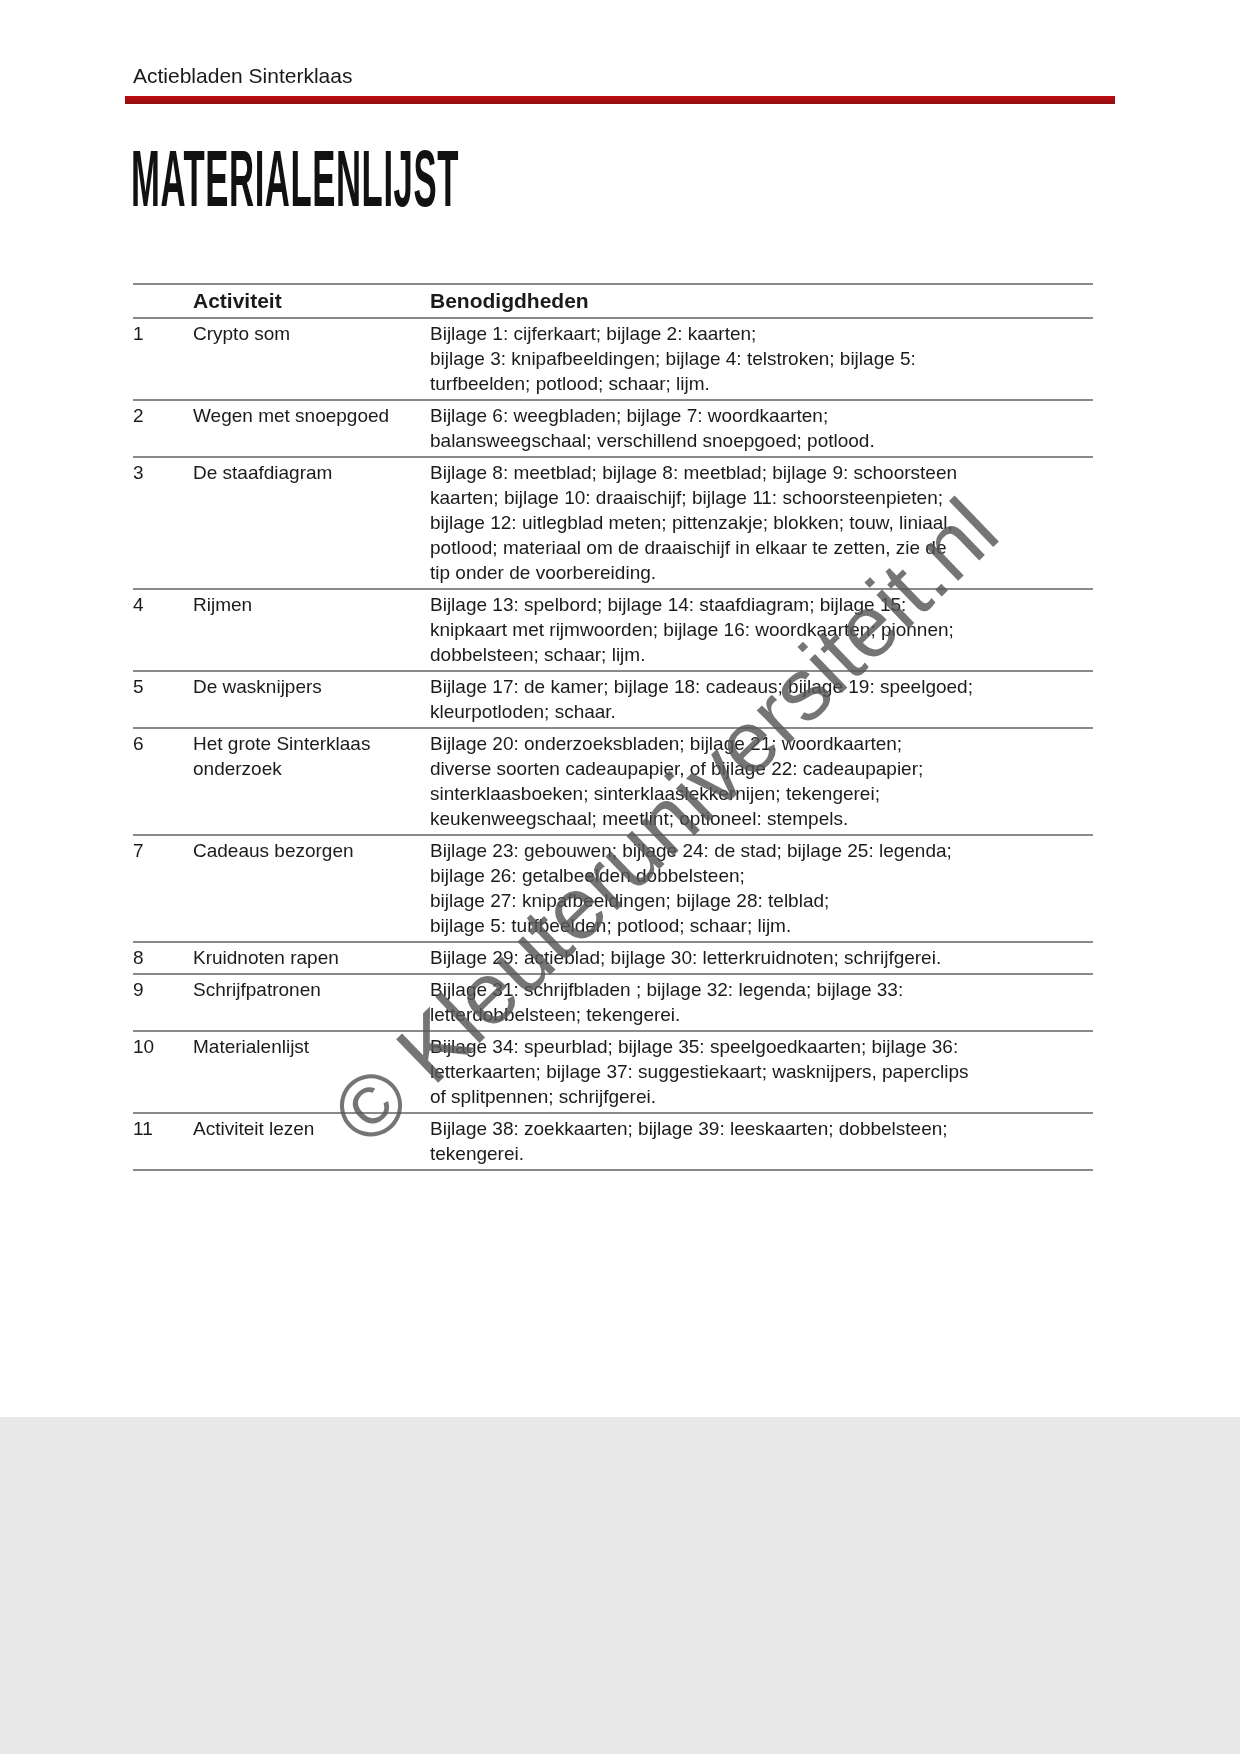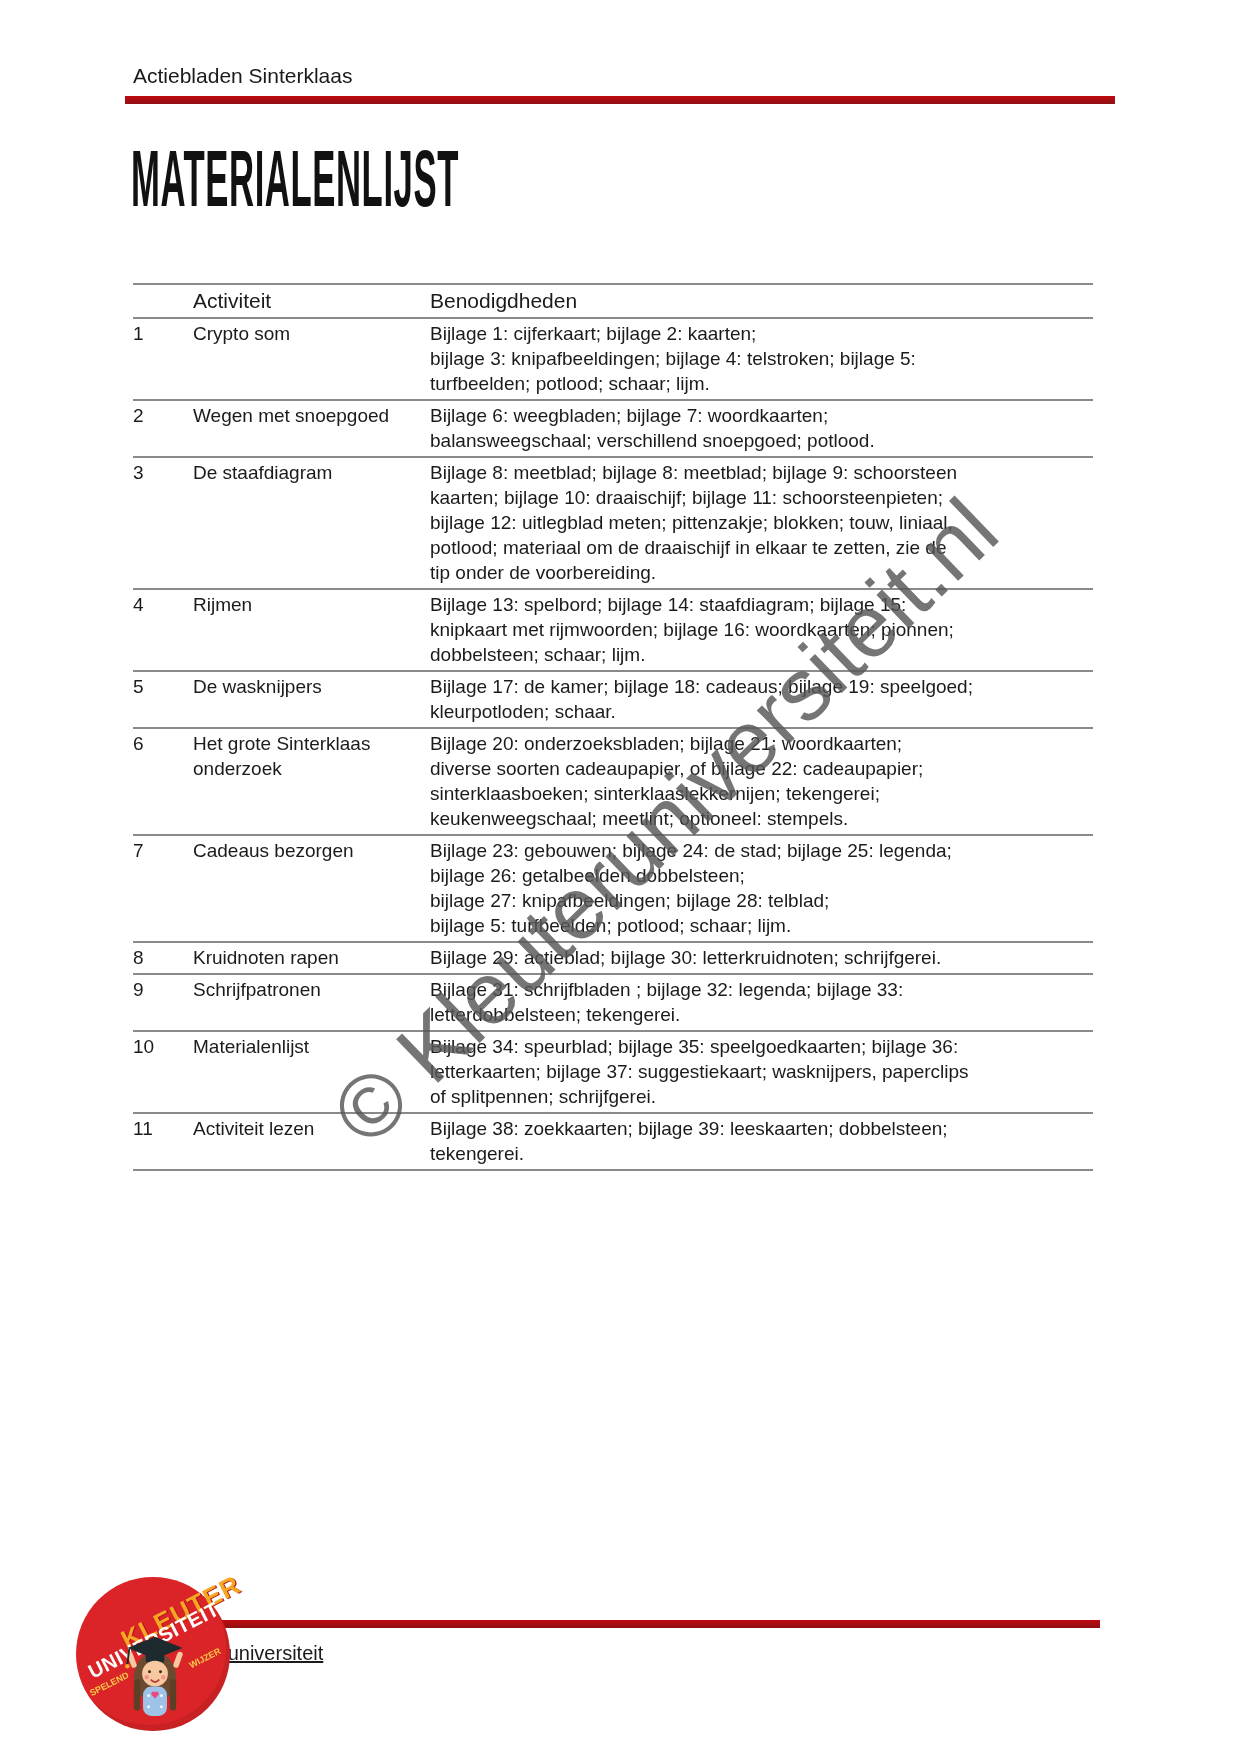--- a/index.html
+++ b/index.html
@@ -4,7 +4,7 @@
 <style>
   html,body{margin:0;padding:0;background:#e8e8e8;}
   .page{
-    position:relative;width:1240px;height:1754px;margin:0 auto;background:#ffffff;
+    position:relative;width:1240px;height:1417px;margin:0 auto;background:#ffffff;
     font-family:"Liberation Sans",sans-serif;color:#1b1b1b;overflow:hidden;
   }
   

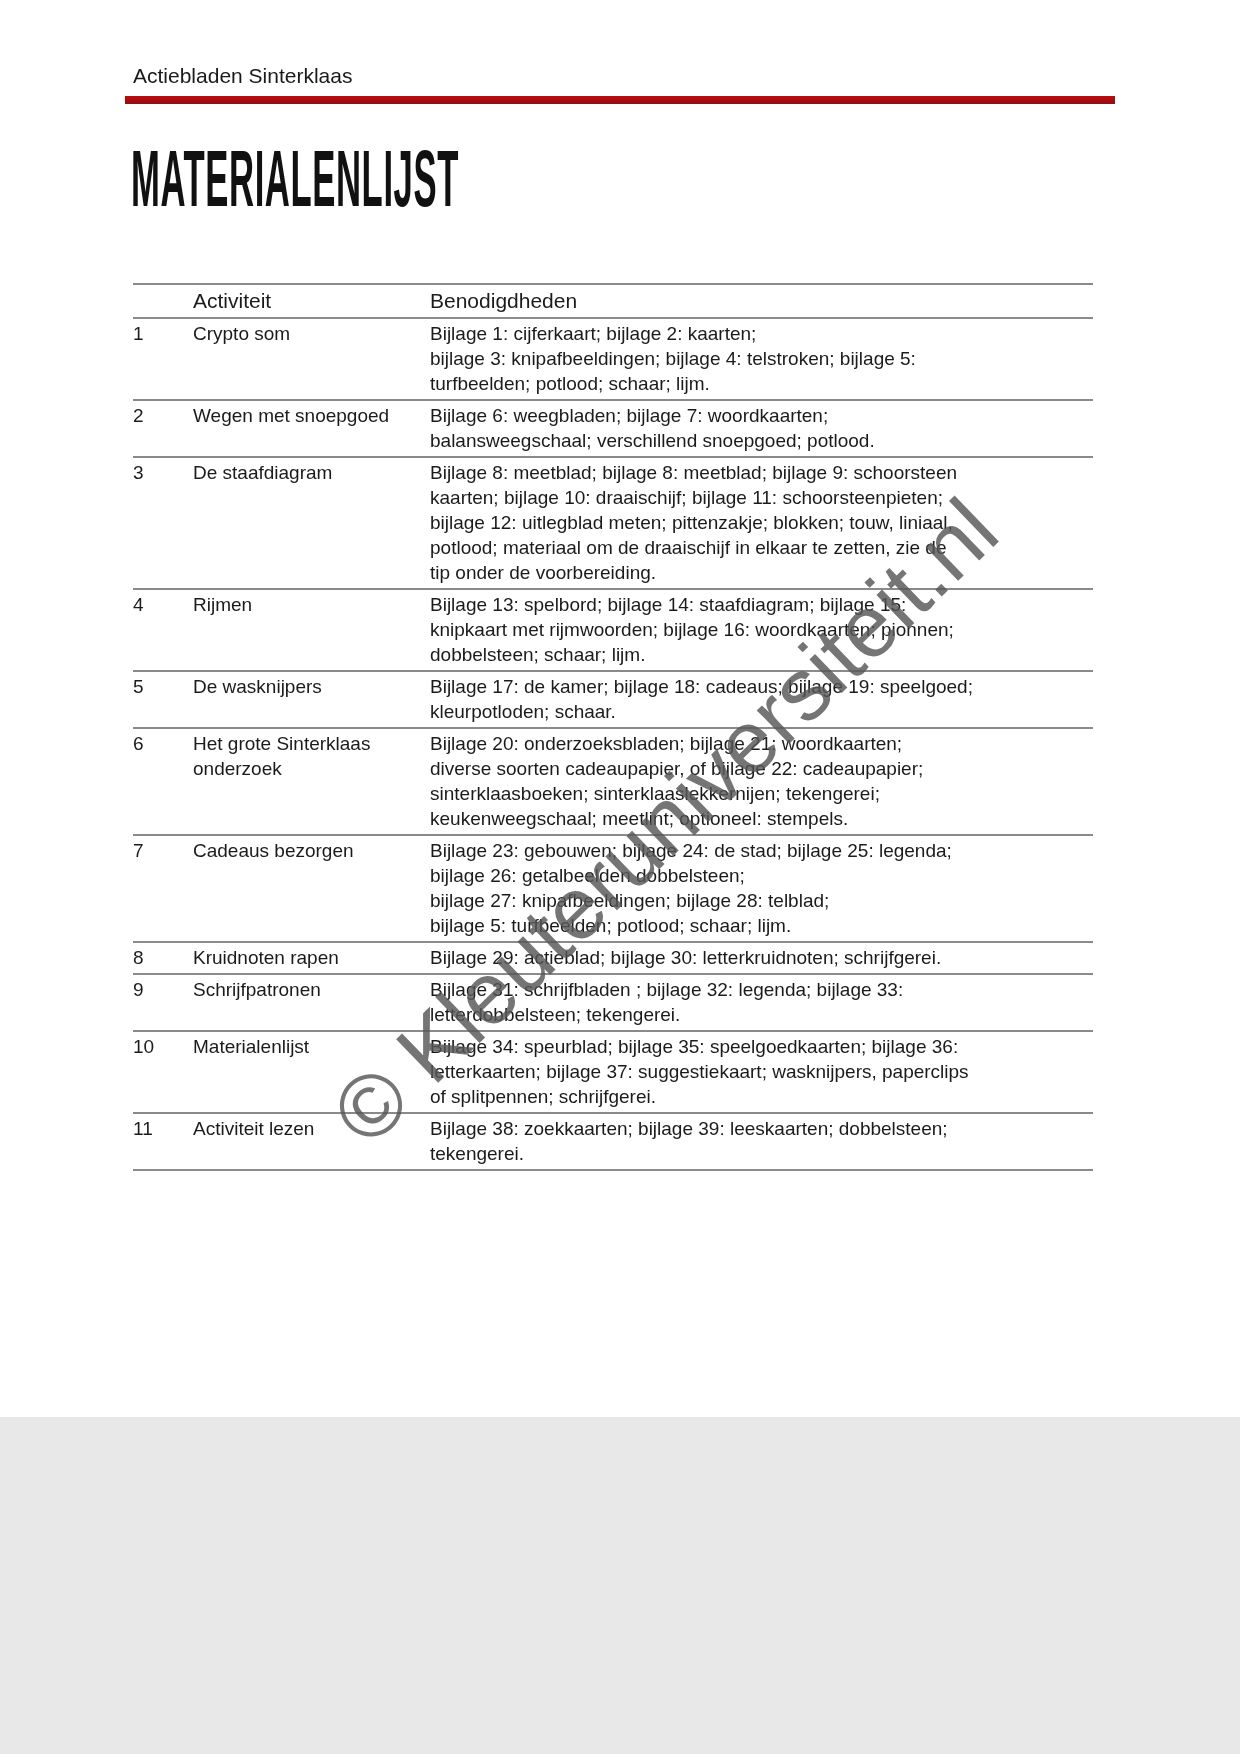--- a/index.html
+++ b/index.html
@@ -30,7 +30,7 @@
   table.mat th,table.mat td{
     text-align:left;vertical-align:top;padding:2px 6px 3px 0;font-weight:normal;
   }
-  table.mat th{font-weight:normal;font-size:21px;padding-top:3px;padding-bottom:4px;margin-left:24px;}
+  table.mat th{font-weight:bold;font-size:21px;padding-top:3px;padding-bottom:4px;margin-left:24px;}
   td.c-num{font-weight:bold;padding-left:10px;}
   th.h-num{padding-left:10px;}
   td.c-mat{white-space:pre-line;}

